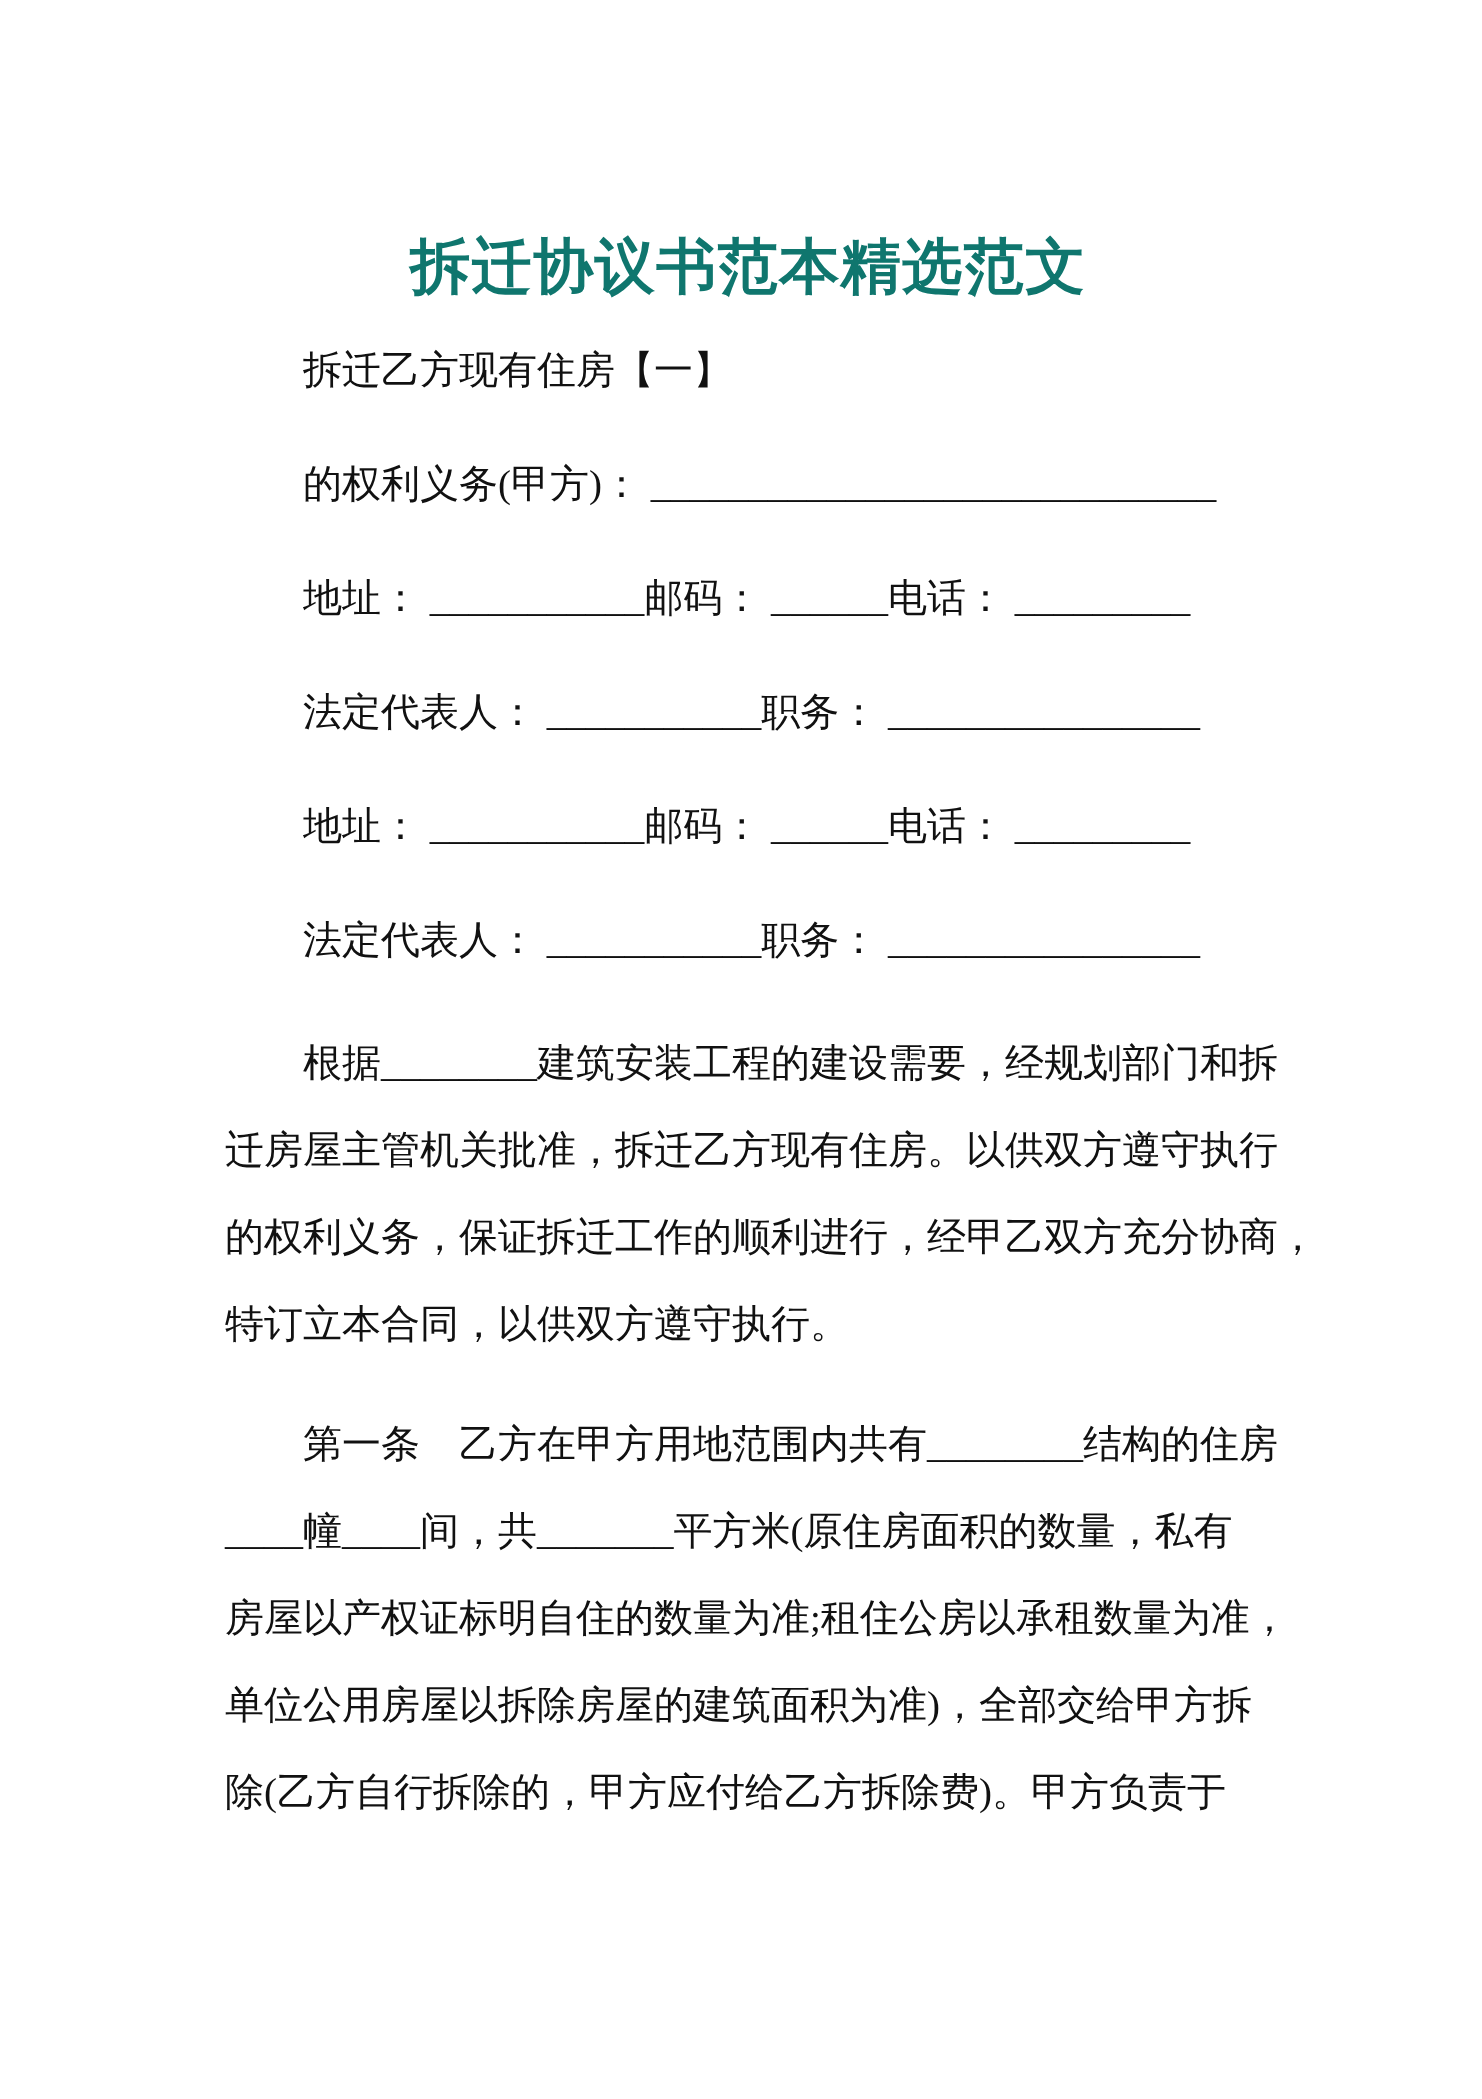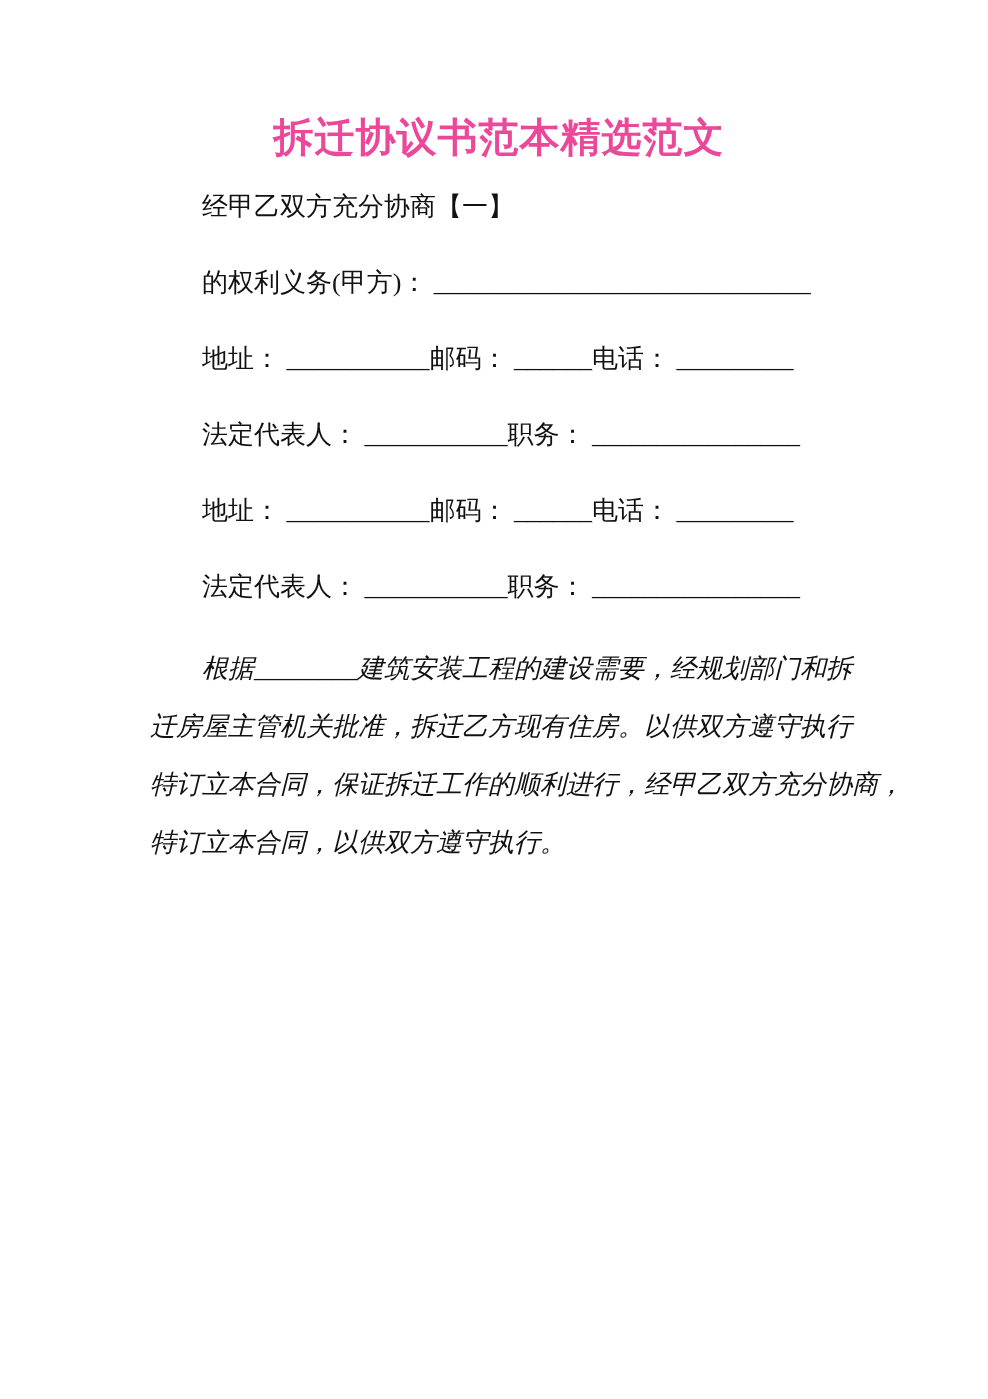--- a/index.html
+++ b/index.html
@@ -61,7 +61,7 @@
 
 <div class="doc">
 
-  <h1 class="doc-title" style="color: #ec4899;">拆迁协议书范本精选范文</h1>
+  <h1 class="doc-title" style="color: #0f766e; margin-top: 40px;">拆迁协议书范本精选范文</h1>
 
   <p class="section-heading">经甲乙双方充分协商【一】</p>
 

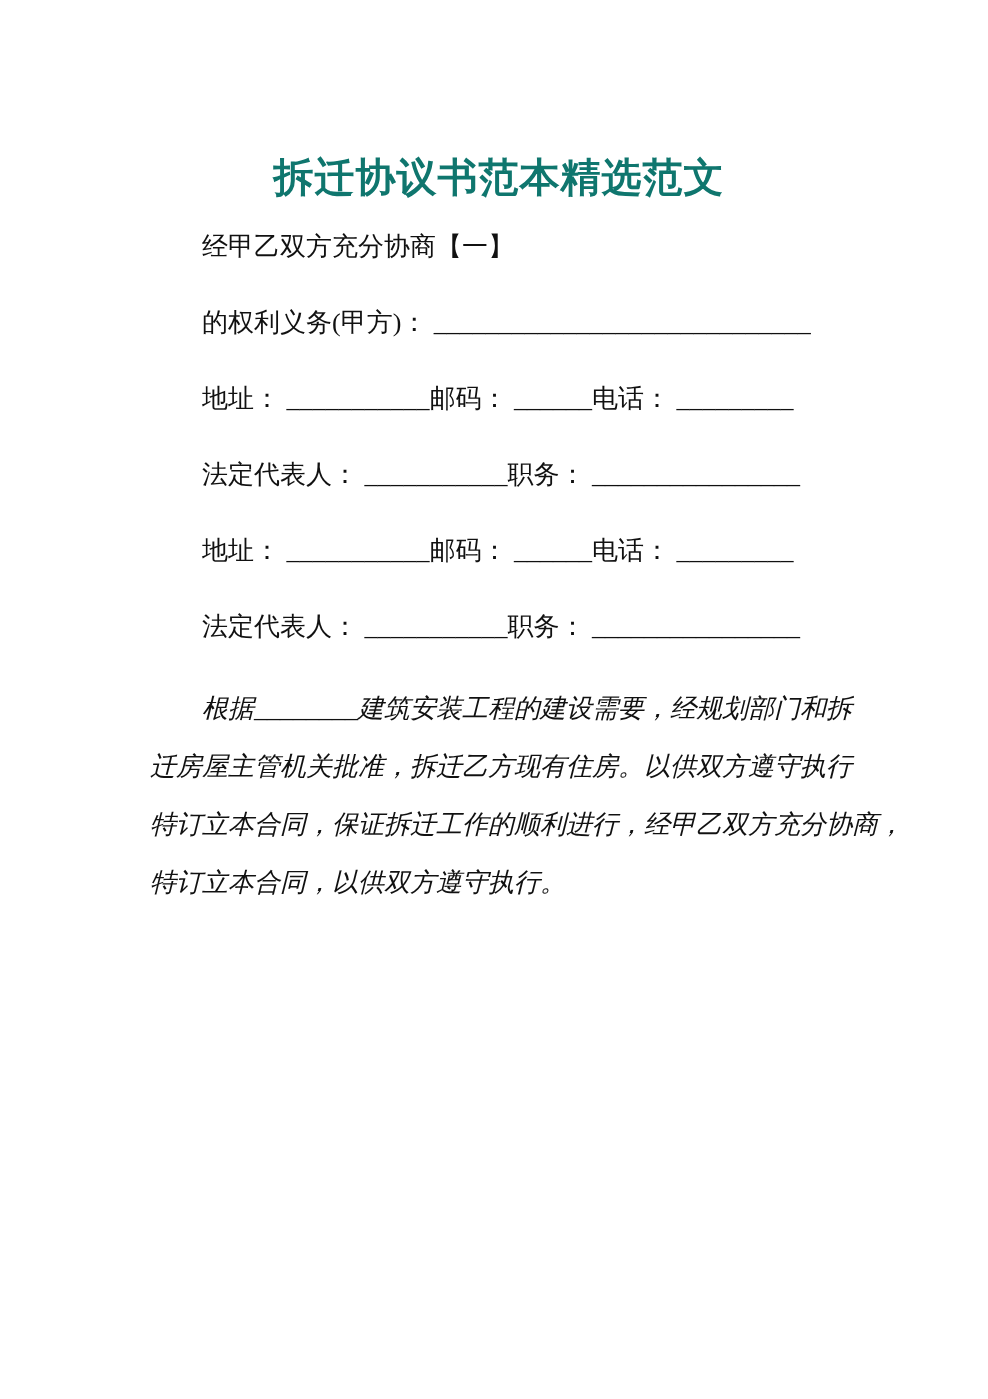--- a/index.html
+++ b/index.html
@@ -63,7 +63,7 @@
 
   <h1 class="doc-title" style="color: #0f766e; margin-top: 40px;">拆迁协议书范本精选范文</h1>
 
-  <p class="section-heading">经甲乙双方充分协商【一】</p>
+  <p class="section-heading">拆迁乙方现有住房【一】</p>
 
   <p class="form-line">的权利义务(甲方)： _____________________________</p>
 

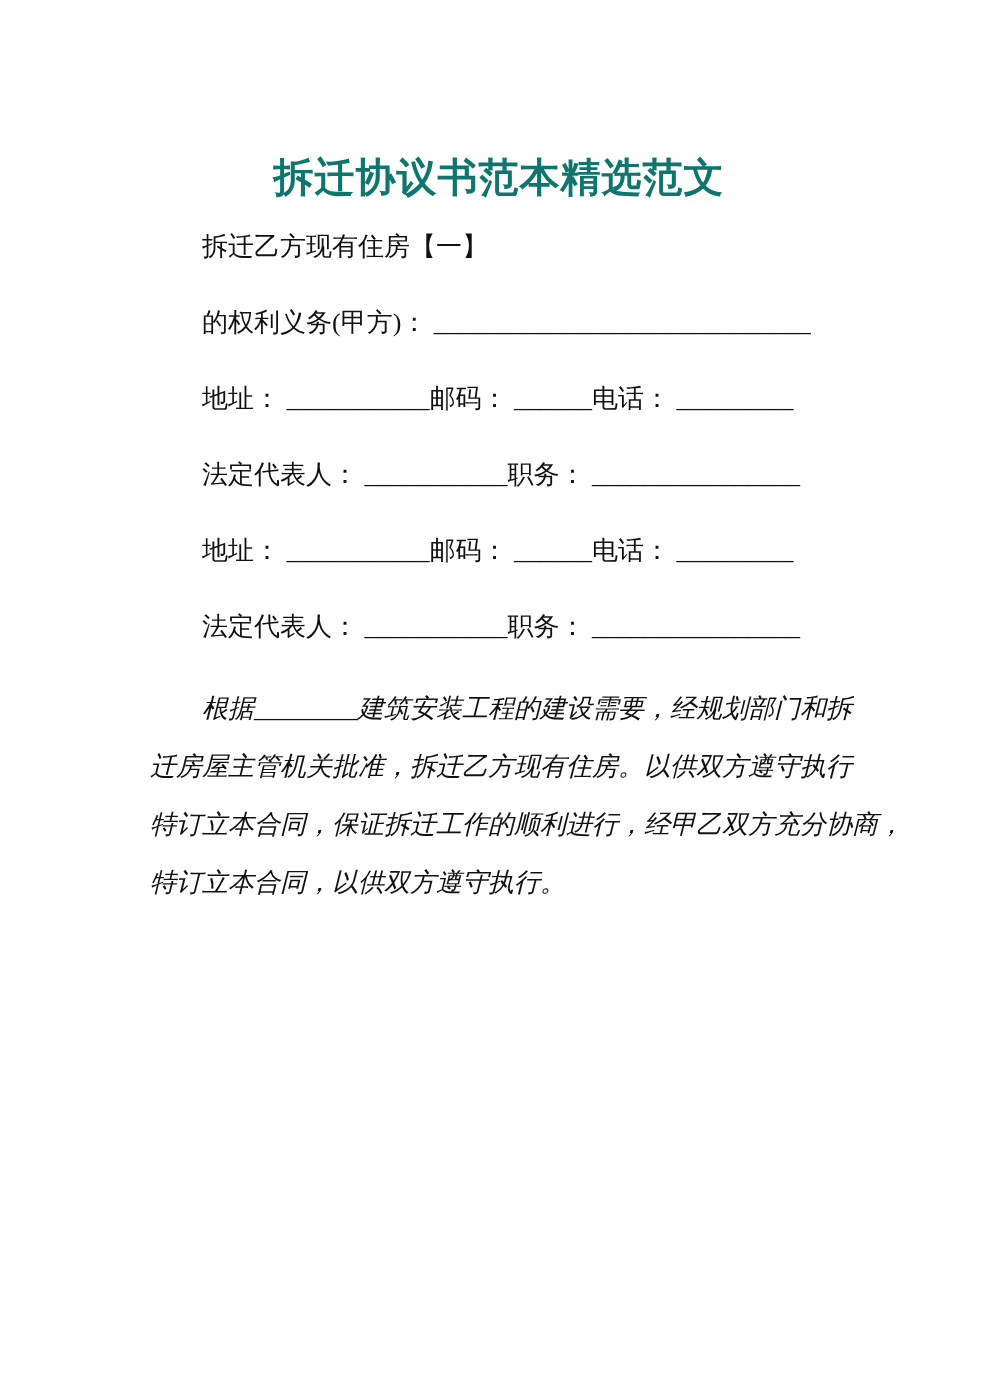--- a/index.html
+++ b/index.html
@@ -42,7 +42,6 @@
   }
   .para {
     margin: 0;
-    font-style: italic;
   }
   .para-1 { margin-top: 36px; }
   .para-2 { margin-top: 22px; }

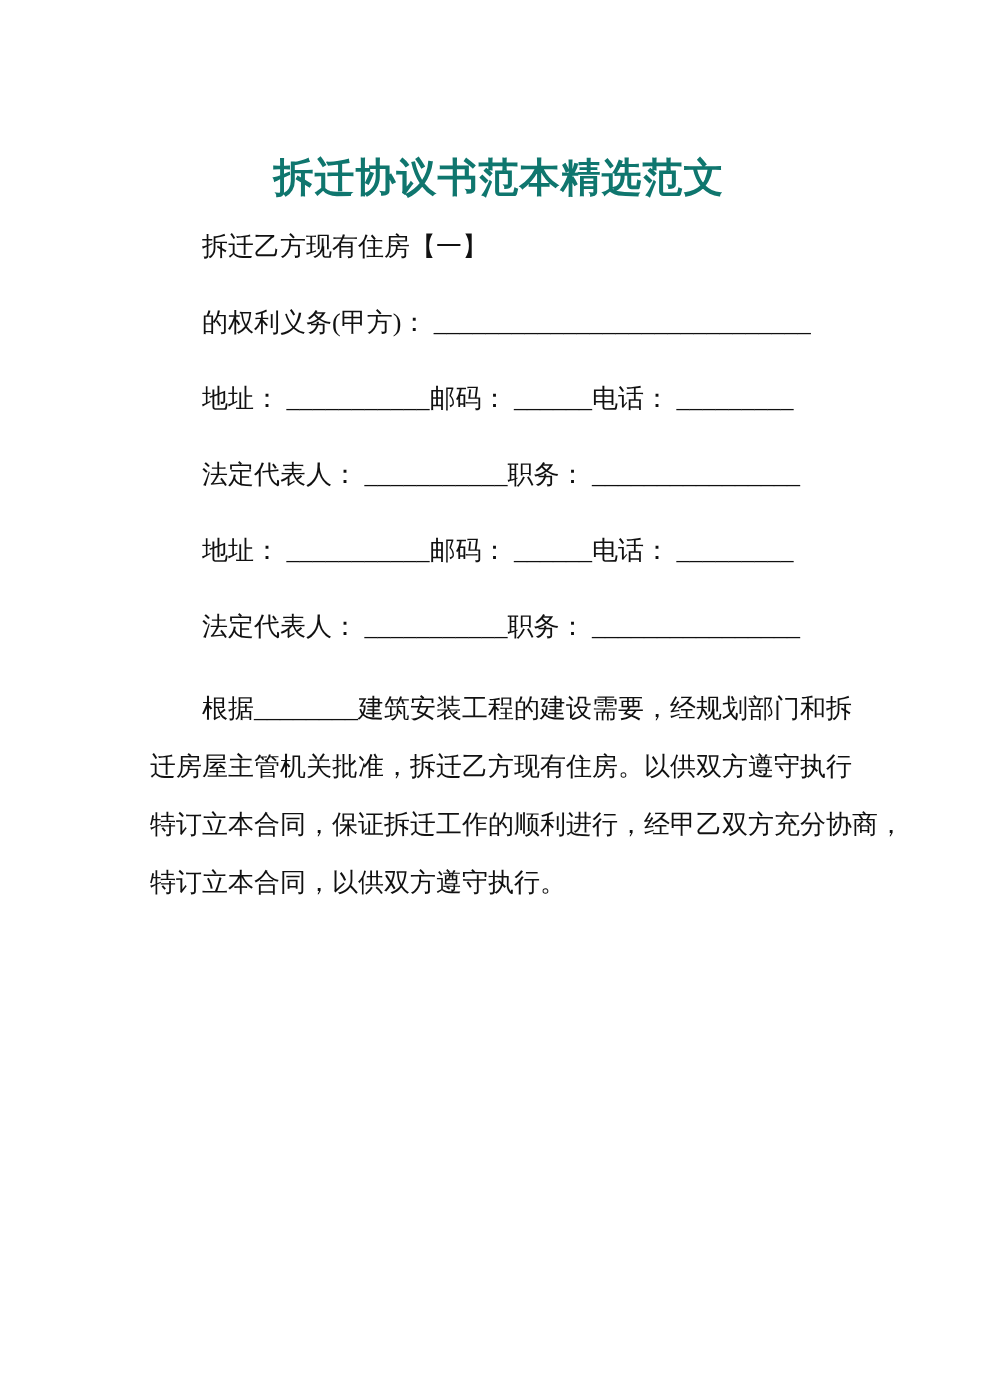--- a/index.html
+++ b/index.html
@@ -78,7 +78,7 @@
   <div class="para para-1">
     <p class="line indent">根据________建筑安装工程的建设需要，经规划部门和拆</p>
     <p class="line">迁房屋主管机关批准，拆迁乙方现有住房。以供双方遵守执行</p>
-    <p class="line">特订立本合同，保证拆迁工作的顺利进行，经甲乙双方充分协商，</p>
+    <p class="line">的权利义务，保证拆迁工作的顺利进行，经甲乙双方充分协商，</p>
     <p class="line">特订立本合同，以供双方遵守执行。</p>
   </div>
 

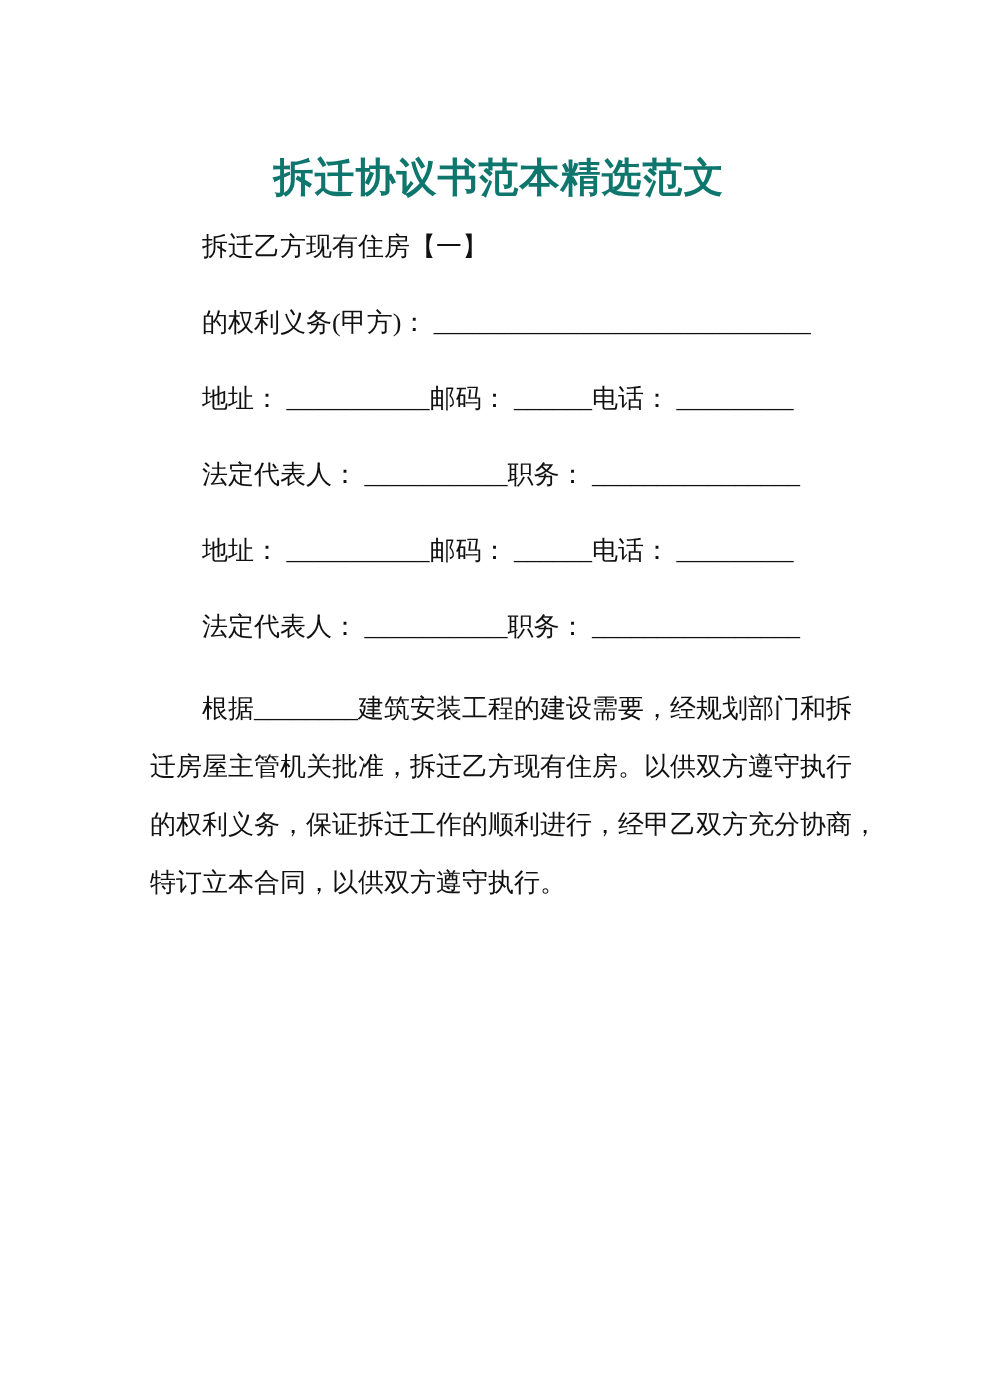--- a/index.html
+++ b/index.html
@@ -82,6 +82,13 @@
     <p class="line">特订立本合同，以供双方遵守执行。</p>
   </div>
 
+  <div class="para para-2">
+    <p class="line indent">第一条　乙方在甲方用地范围内共有________结构的住房</p>
+    <p class="line">____幢____间，共_______平方米(原住房面积的数量，私有</p>
+    <p class="line">房屋以产权证标明自住的数量为准;租住公房以承租数量为准，</p>
+    <p class="line">单位公用房屋以拆除房屋的建筑面积为准)，全部交给甲方拆</p>
+    <p class="line">除(乙方自行拆除的，甲方应付给乙方拆除费)。甲方负责于</p>
+  </div>
 
 </div>
 

